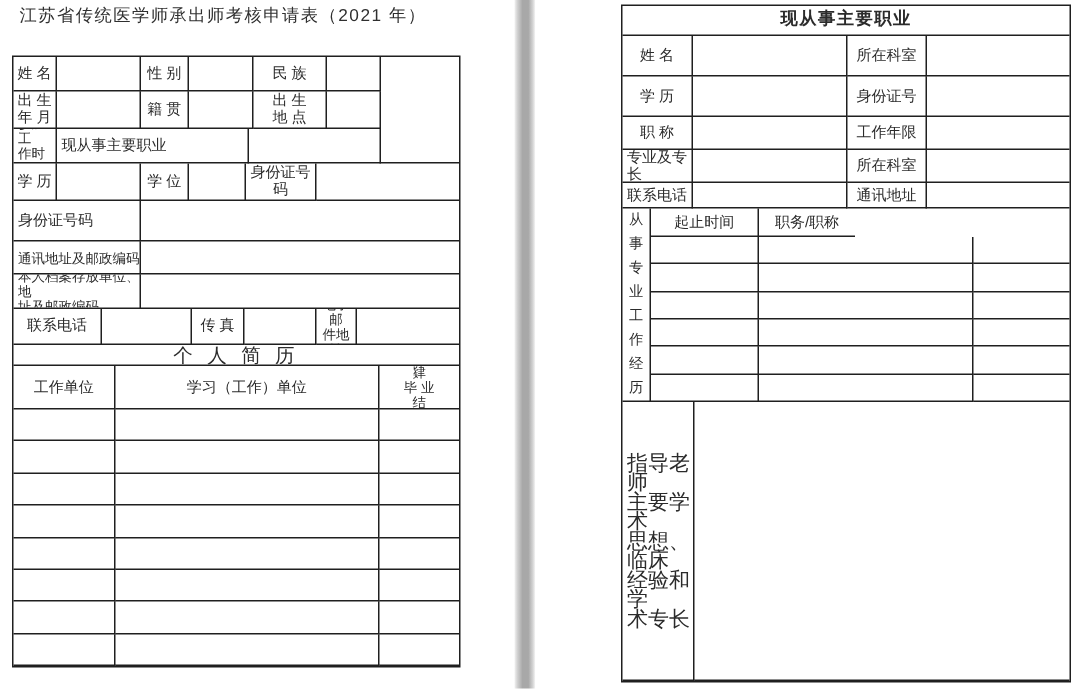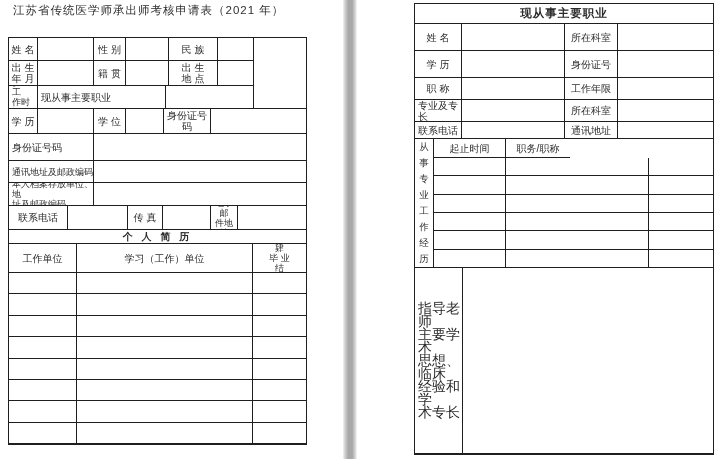--- a/index.html
+++ b/index.html
@@ -38,7 +38,7 @@
   .vcol { display:flex; flex-direction:column; }
   .fill { flex:1; min-height:0; }
   .title-cell { font-weight:bold; font-size:11.5px; letter-spacing:1px; }
-  .sec-hdr { letter-spacing:3px; font-size:10px;font-weight:bold; }
+  .sec-hdr { letter-spacing:3px; font-size:13px; }
   .vlabel { font-size:9.5px; line-height:16px; letter-spacing:0; }
   .wrap5 { font-size:14px; line-height:13px; }
 </style>

